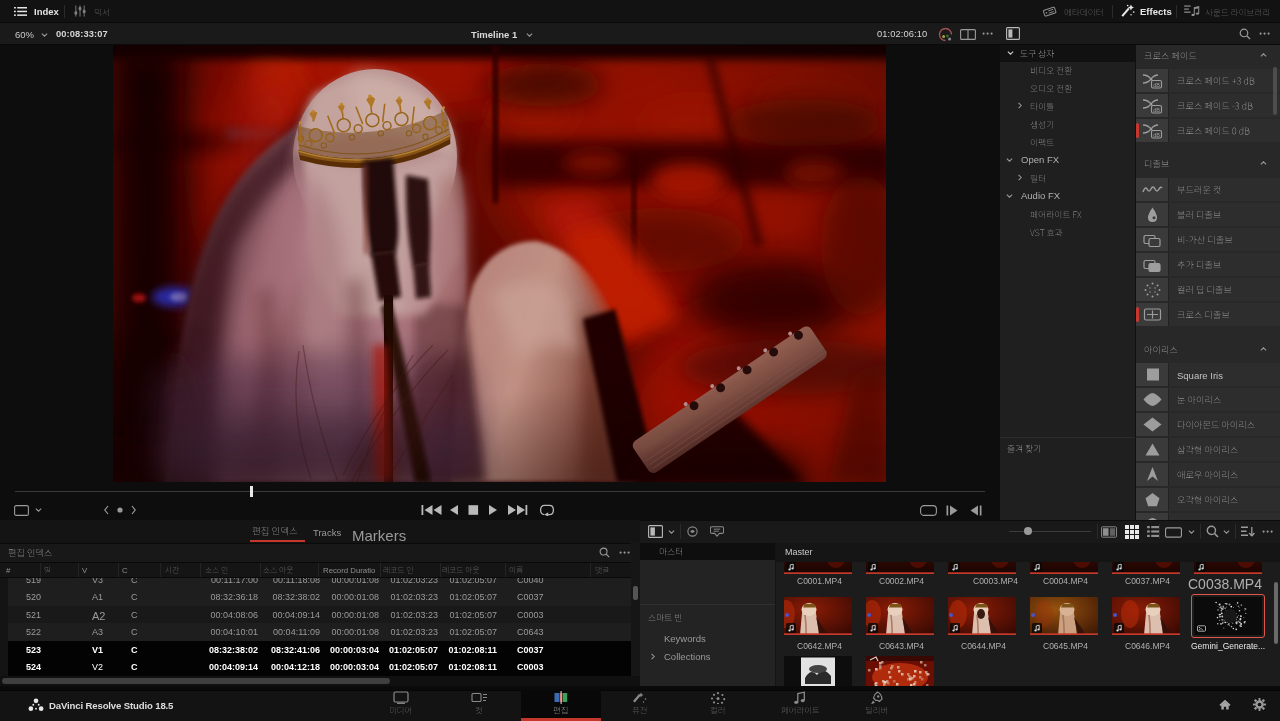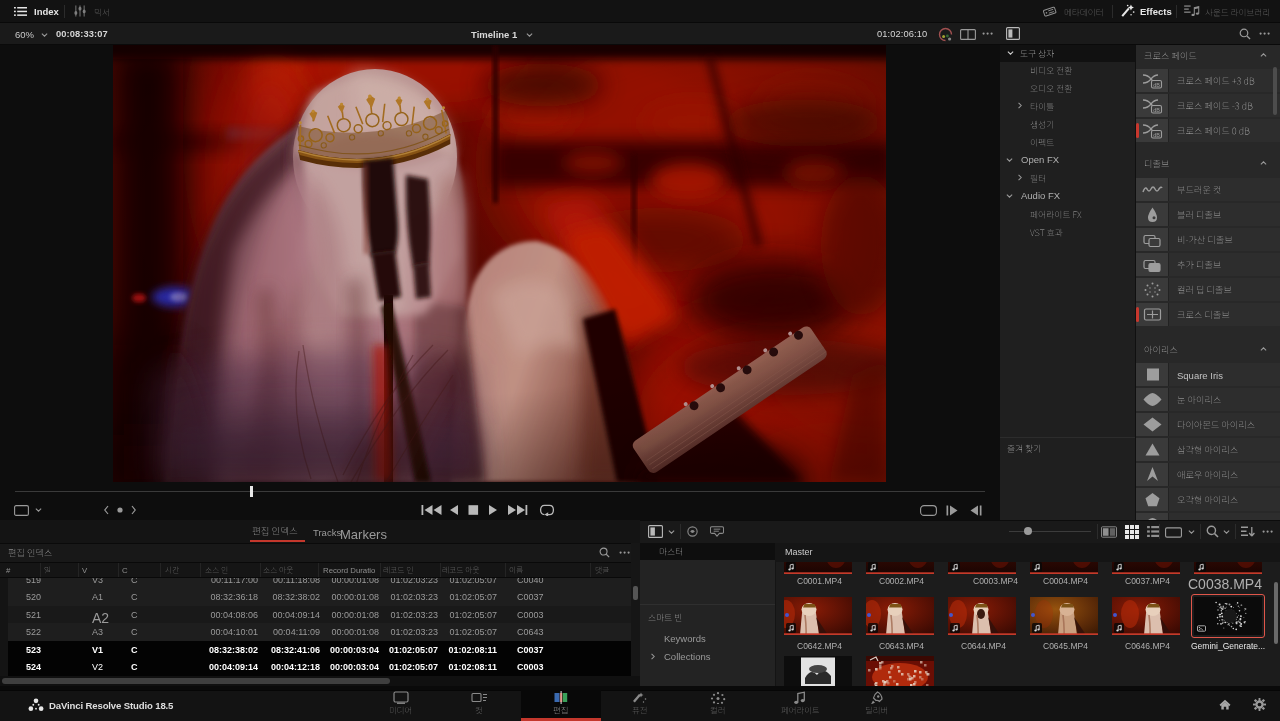--- a/index.html
+++ b/index.html
@@ -834,7 +834,7 @@
     </div>
 <div class="abs" style="left:250px;top:540px;width:55px;height:2px;background:#c4372c"></div>
 <div class="lbl" style="left:313px;top:527px;font-size:9.5px;color:#9a9a9a">Tracks</div>
-<div class="lbl" style="left:340px;top:527px;font-size:13px;color:#9a9a9a">Markers</div>
+<div class="lbl" style="left:352px;top:527px;font-size:15px;color:#9a9a9a">Markers</div>
 <div class="abs" style="left:0;top:543px;width:640px;height:19px;background:#181818;border-top:1px solid #0a0a0a"></div>
 <div class="abs" style="left:8px;top:547px">
       <svg width="44.3" height="12.5" style="display:block;overflow:visible" viewBox="0 0 44.3 12.5">

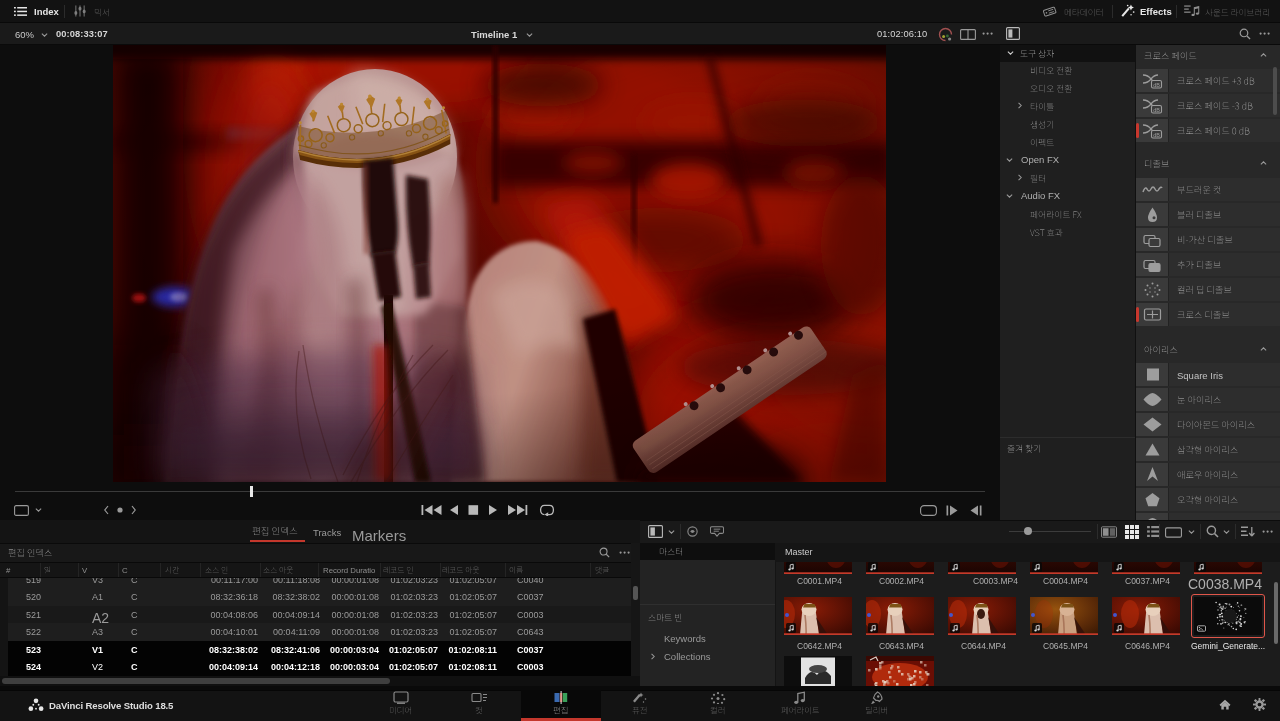--- a/index.html
+++ b/index.html
@@ -947,7 +947,7 @@
 <div class="lbl" style="left:509px;top:14.0px;font-size:9px;font-weight:normal;color:#9a9a9a">C0037</div>
 <div class="abs" style="left:0;top:27.5px;width:631px;height:17.5px;background:#191919"></div>
 <div class="lbl" style="left:18px;top:31.5px;font-size:9px;font-weight:normal;color:#9a9a9a">521</div>
-<div class="lbl" style="left:84px;top:31.5px;font-size:14px;font-weight:normal;color:#9a9a9a">A2</div>
+<div class="lbl" style="left:84px;top:31.5px;font-size:11px;font-weight:normal;color:#9a9a9a">A2</div>
 <div class="lbl" style="left:123px;top:31.5px;font-size:9px;font-weight:normal;color:#9a9a9a">C</div>
 <div class="rt" style="left:250px;top:31.5px;font-size:9px;font-weight:normal;color:#9a9a9a">00:04:08:06</div>
 <div class="rt" style="left:312px;top:31.5px;font-size:9px;font-weight:normal;color:#9a9a9a">00:04:09:14</div>

